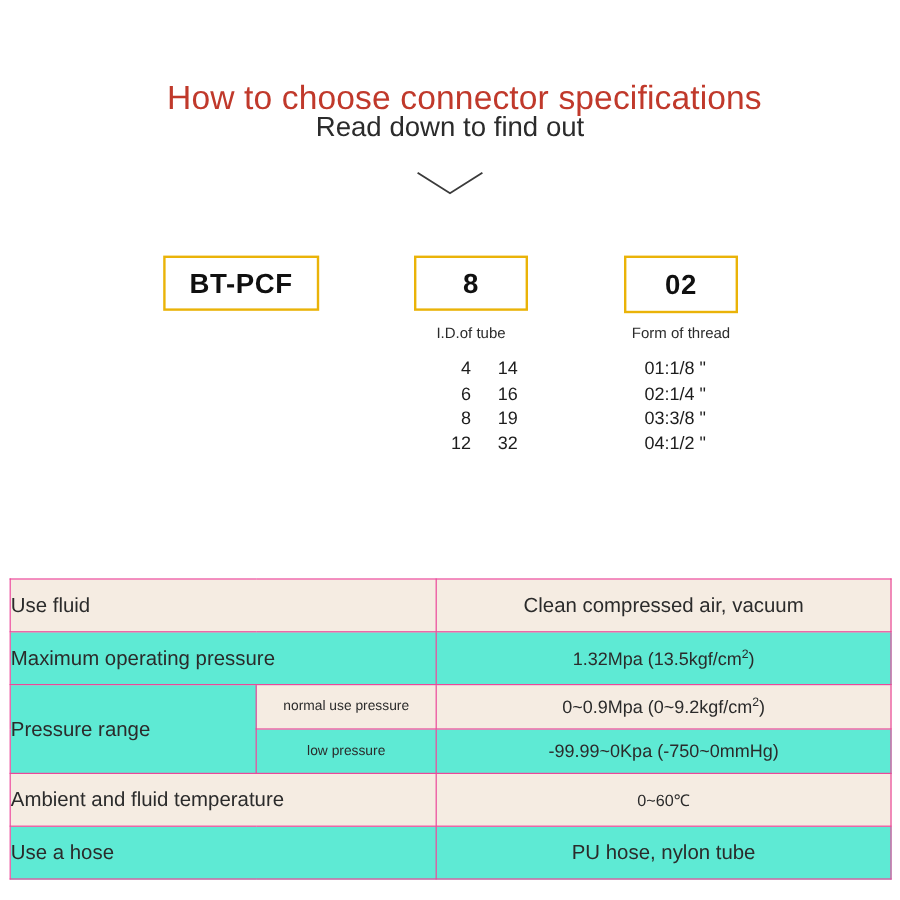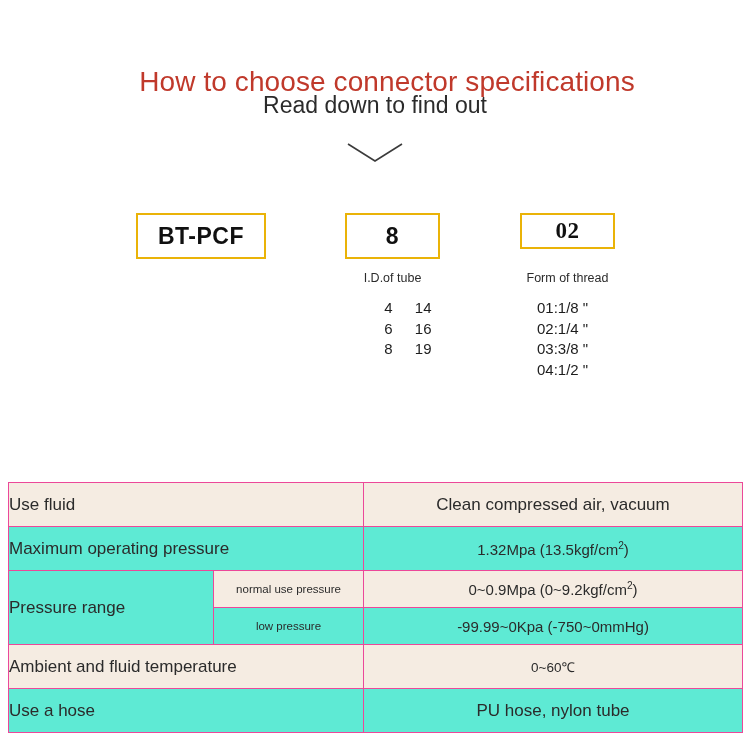--- a/index.html
+++ b/index.html
@@ -65,7 +65,7 @@
   }
   #box-series { left: 136px; top: 213px; width: 130px; height: 46px; }
   #box-id     { left: 345px; top: 213px; width: 95px;  height: 46px; }
-  #box-thread { left: 520px; top: 213px; width: 95px;  height: 36px; font-family: Liberation Serif, serif; }
+  #box-thread { left: 520px; top: 213px; width: 95px;  height: 48px; }
 
   .box-caption {
     position: absolute;

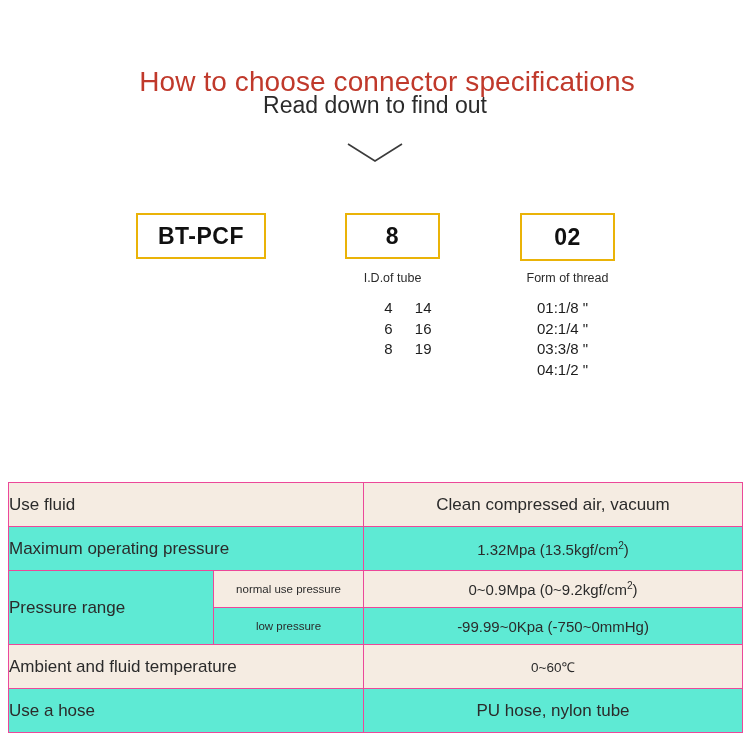--- a/index.html
+++ b/index.html
@@ -194,6 +194,10 @@
     <span class="id-a">8</span>
     <span class="id-b">19</span>
   </div>
+  <div class="id-row">
+    <span class="id-a">12</span>
+    <span class="id-b">32</span>
+  </div>
 </div>
 
 <div id="thread-list">

